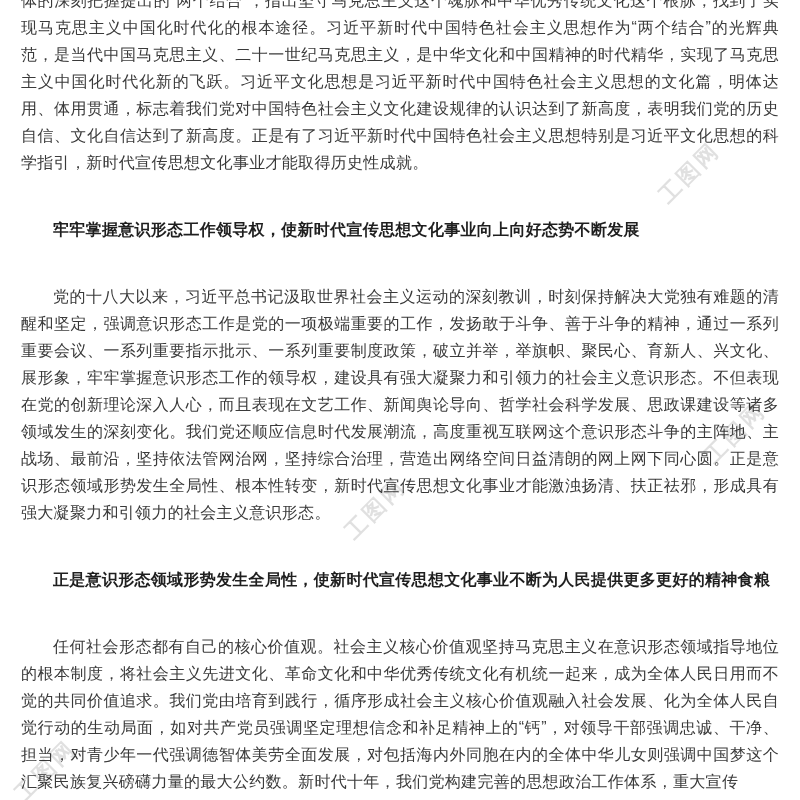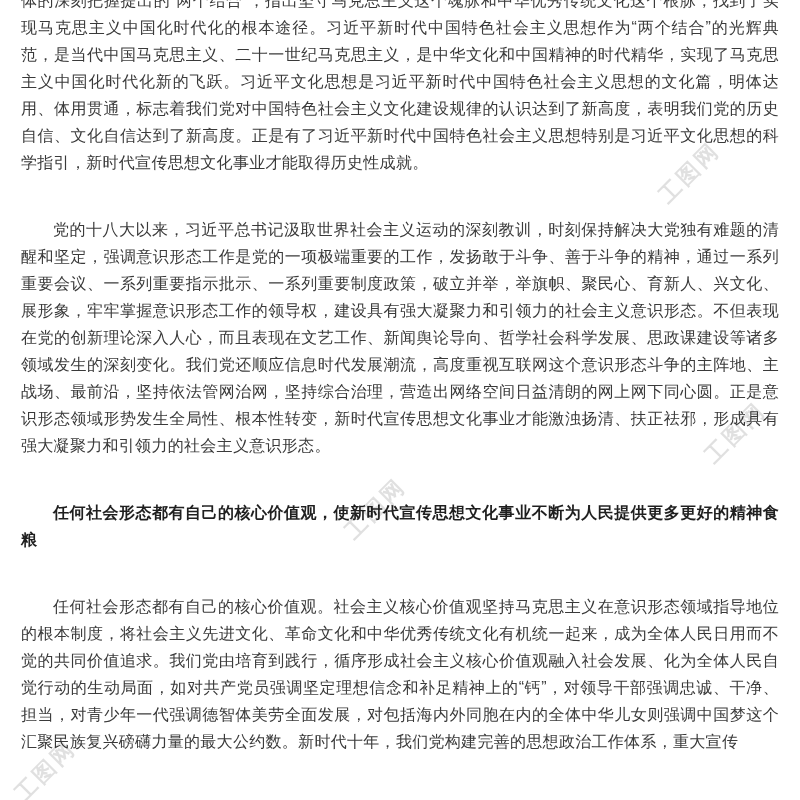--- a/index.html
+++ b/index.html
@@ -77,6 +77,7 @@
   <div class="content">
     <p class="body-text no-indent">体的深刻把握提出的“两个结合”，指出坚守马克思主义这个魂脉和中华优秀传统文化这个根脉，找到了实现马克思主义中国化时代化的根本途径。习近平新时代中国特色社会主义思想作为“两个结合”的光辉典范，是当代中国马克思主义、二十一世纪马克思主义，是中华文化和中国精神的时代精华，实现了马克思主义中国化时代化新的飞跃。习近平文化思想是习近平新时代中国特色社会主义思想的文化篇，明体达用、体用贯通，标志着我们党对中国特色社会主义文化建设规律的认识达到了新高度，表明我们党的历史自信、文化自信达到了新高度。正是有了习近平新时代中国特色社会主义思想特别是习近平文化思想的科学指引，新时代宣传思想文化事业才能取得历史性成就。</p>
 
+    <p class="heading indent">牢牢掌握意识形态工作领导权，使新时代宣传思想文化事业向上向好态势不断发展</p>
 
     <p class="body-text indent">党的十八大以来，习近平总书记汲取世界社会主义运动的深刻教训，时刻保持解决大党独有难题的清醒和坚定，强调意识形态工作是党的一项极端重要的工作，发扬敢于斗争、善于斗争的精神，通过一系列重要会议、一系列重要指示批示、一系列重要制度政策，破立并举，举旗帜、聚民心、育新人、兴文化、展形象，牢牢掌握意识形态工作的领导权，建设具有强大凝聚力和引领力的社会主义意识形态。不但表现在党的创新理论深入人心，而且表现在文艺工作、新闻舆论导向、哲学社会科学发展、思政课建设等诸多领域发生的深刻变化。我们党还顺应信息时代发展潮流，高度重视互联网这个意识形态斗争的主阵地、主战场、最前沿，坚持依法管网治网，坚持综合治理，营造出网络空间日益清朗的网上网下同心圆。正是意识形态领域形势发生全局性、根本性转变，新时代宣传思想文化事业才能激浊扬清、扶正祛邪，形成具有强大凝聚力和引领力的社会主义意识形态。</p>
 

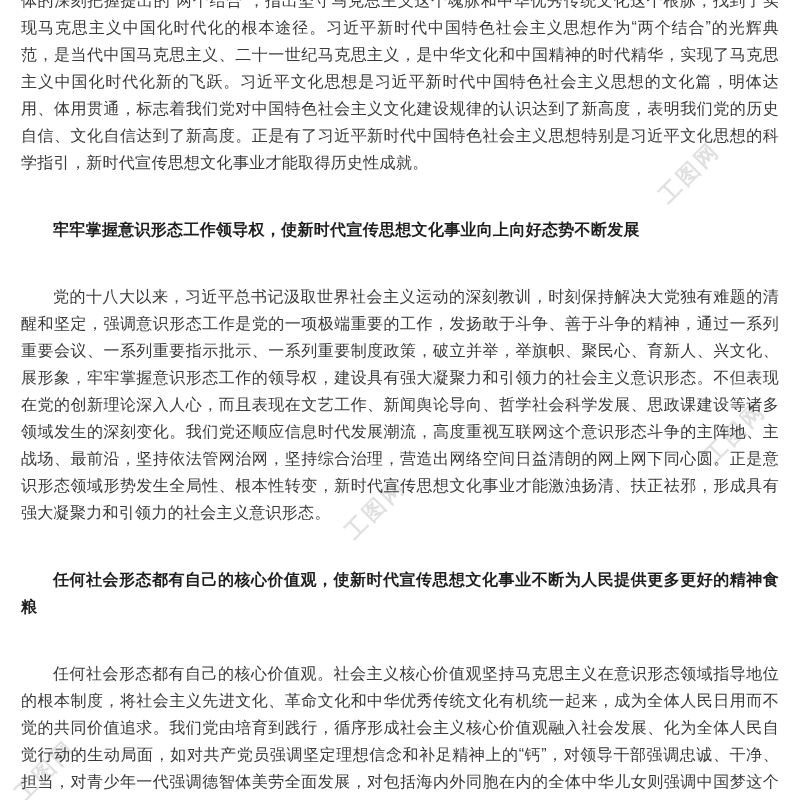--- a/index.html
+++ b/index.html
@@ -81,7 +81,7 @@
 
     <p class="body-text indent">党的十八大以来，习近平总书记汲取世界社会主义运动的深刻教训，时刻保持解决大党独有难题的清醒和坚定，强调意识形态工作是党的一项极端重要的工作，发扬敢于斗争、善于斗争的精神，通过一系列重要会议、一系列重要指示批示、一系列重要制度政策，破立并举，举旗帜、聚民心、育新人、兴文化、展形象，牢牢掌握意识形态工作的领导权，建设具有强大凝聚力和引领力的社会主义意识形态。不但表现在党的创新理论深入人心，而且表现在文艺工作、新闻舆论导向、哲学社会科学发展、思政课建设等诸多领域发生的深刻变化。我们党还顺应信息时代发展潮流，高度重视互联网这个意识形态斗争的主阵地、主战场、最前沿，坚持依法管网治网，坚持综合治理，营造出网络空间日益清朗的网上网下同心圆。正是意识形态领域形势发生全局性、根本性转变，新时代宣传思想文化事业才能激浊扬清、扶正祛邪，形成具有强大凝聚力和引领力的社会主义意识形态。</p>
 
-    <p class="heading indent">任何社会形态都有自己的核心价值观，使新时代宣传思想文化事业不断为人民提供更多更好的精神食粮</p>
+    <p class="heading indent">正是意识形态领域形势发生全局性，使新时代宣传思想文化事业不断为人民提供更多更好的精神食粮</p>
 
     <p class="body-text indent">任何社会形态都有自己的核心价值观。社会主义核心价值观坚持马克思主义在意识形态领域指导地位的根本制度，将社会主义先进文化、革命文化和中华优秀传统文化有机统一起来，成为全体人民日用而不觉的共同价值追求。我们党由培育到践行，循序形成社会主义核心价值观融入社会发展、化为全体人民自觉行动的生动局面，如对共产党员强调坚定理想信念和补足精神上的“钙”，对领导干部强调忠诚、干净、担当，对青少年一代强调德智体美劳全面发展，对包括海内外同胞在内的全体中华儿女则强调中国梦这个汇聚民族复兴磅礴力量的最大公约数。新时代十年，我们党构建完善的思想政治工作体系，重大宣传</p>
   </div>

